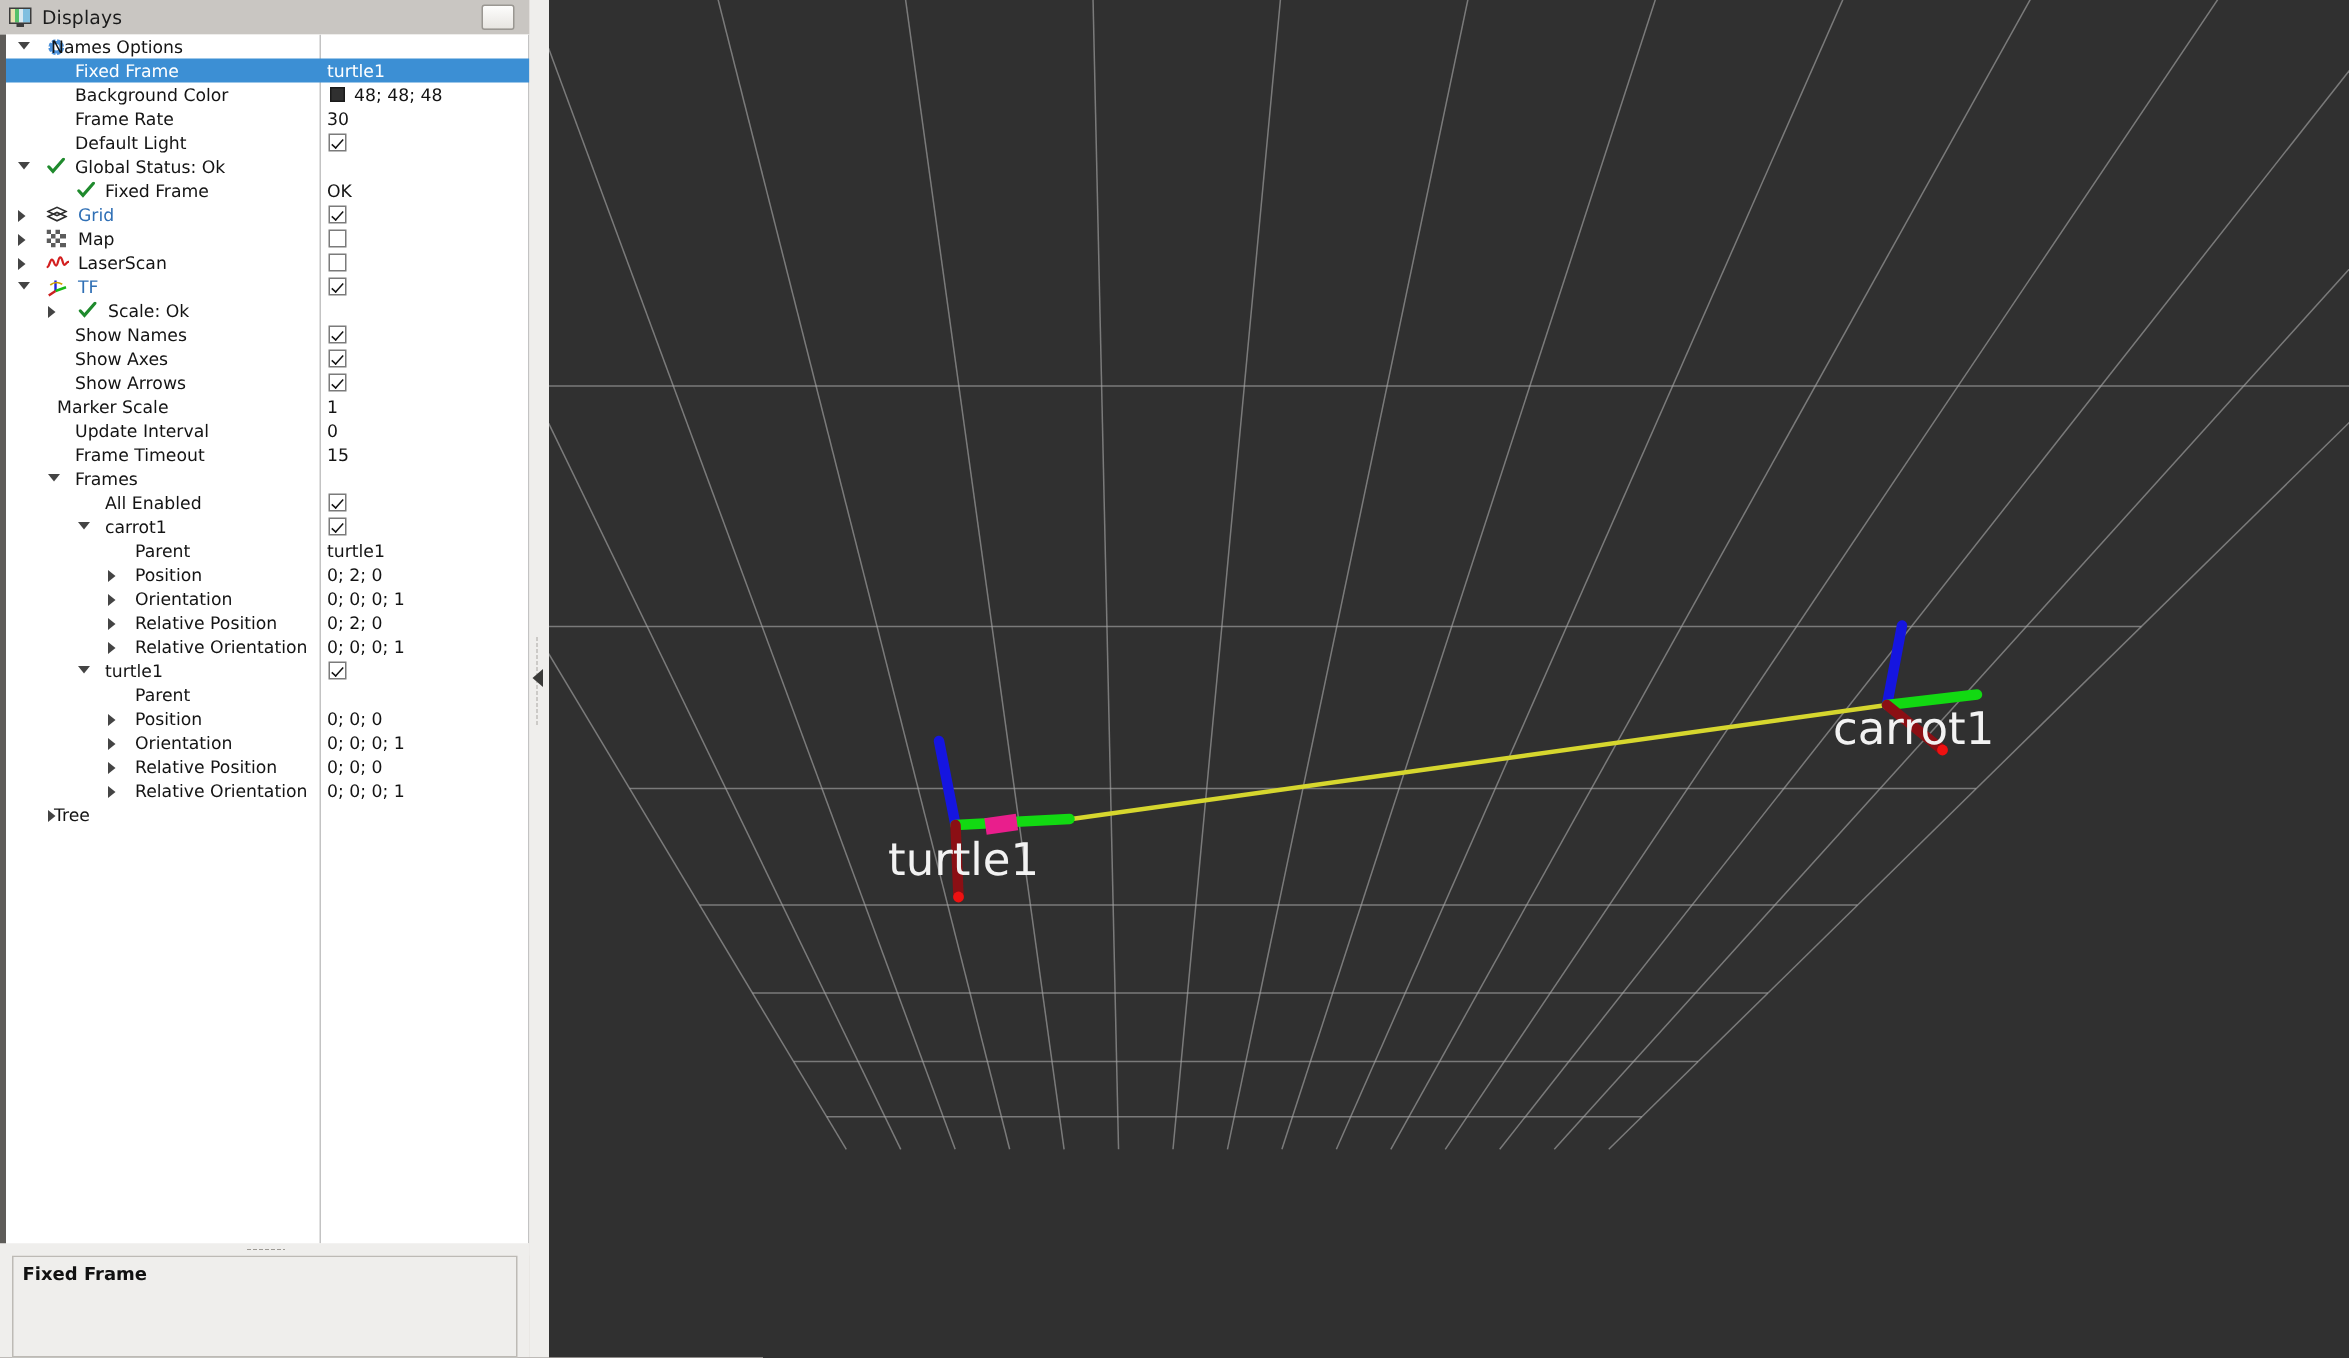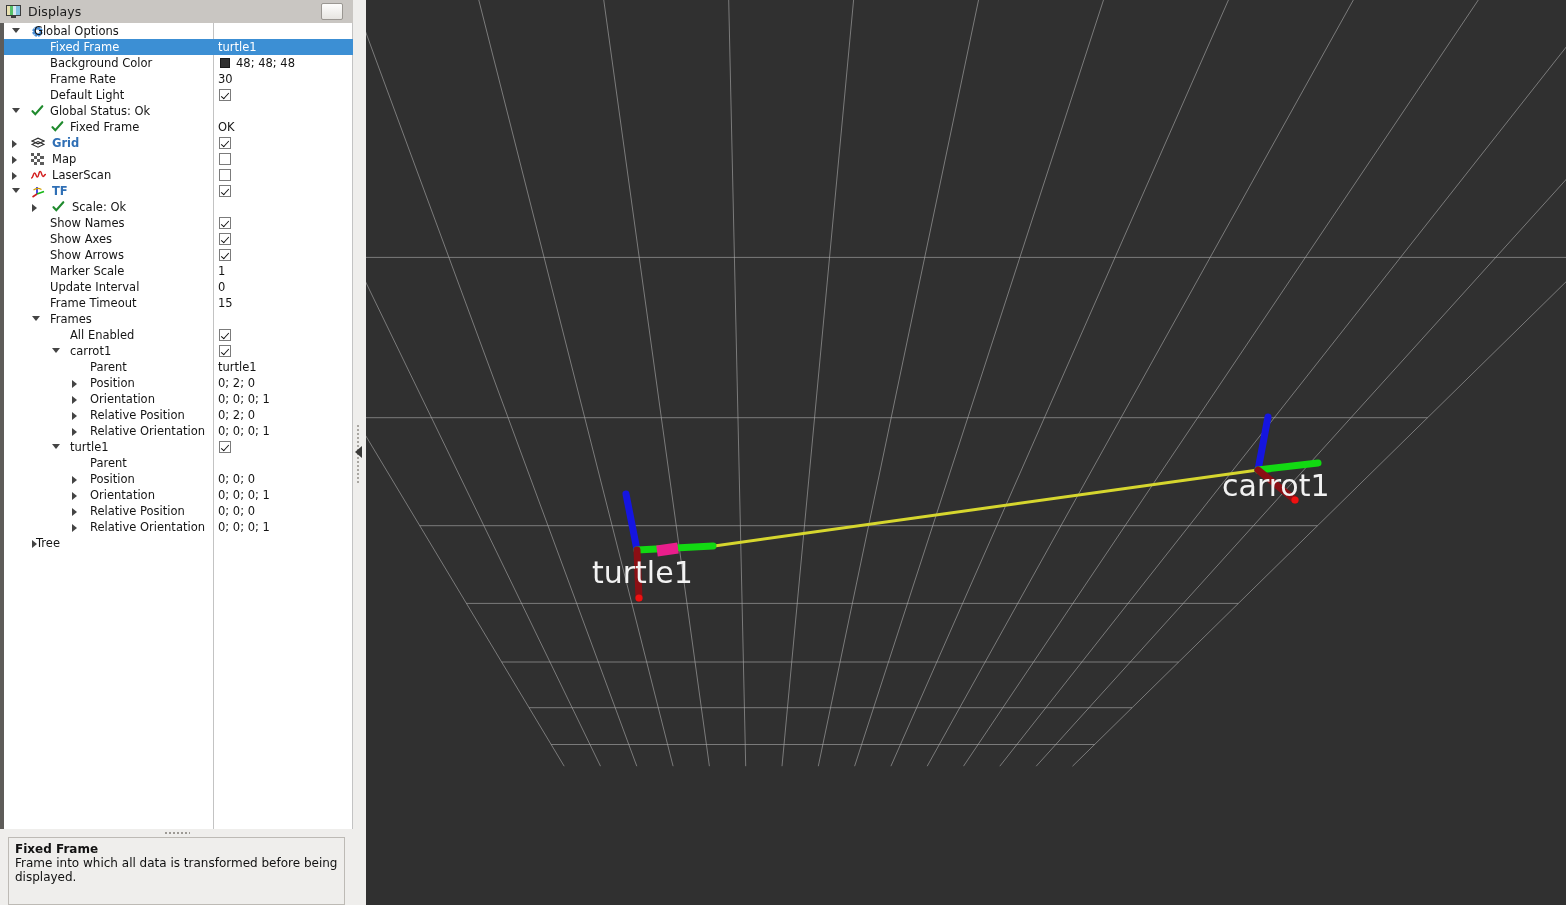--- a/index.html
+++ b/index.html
@@ -290,7 +290,7 @@
                   <path d="M6.5 0.6 V2.3 M6.5 10.7 V12.4 M0.6 6.5 H2.3 M10.7 6.5 H12.4 M2.3 2.3 L3.5 3.5 M9.5 9.5 L10.7 10.7 M10.7 2.3 L9.5 3.5 M3.5 9.5 L2.3 10.7"></path>
                 </g>
               </svg></span>
-            <span class="tlabel" style="left: 30px;">Global Options</span>
+            <span class="tlabel" style="left: 30px;">Names Options</span>
           </div>
           <div class="trow sel">
             <span class="tlabel" style="left: 46px;">Fixed Frame</span>

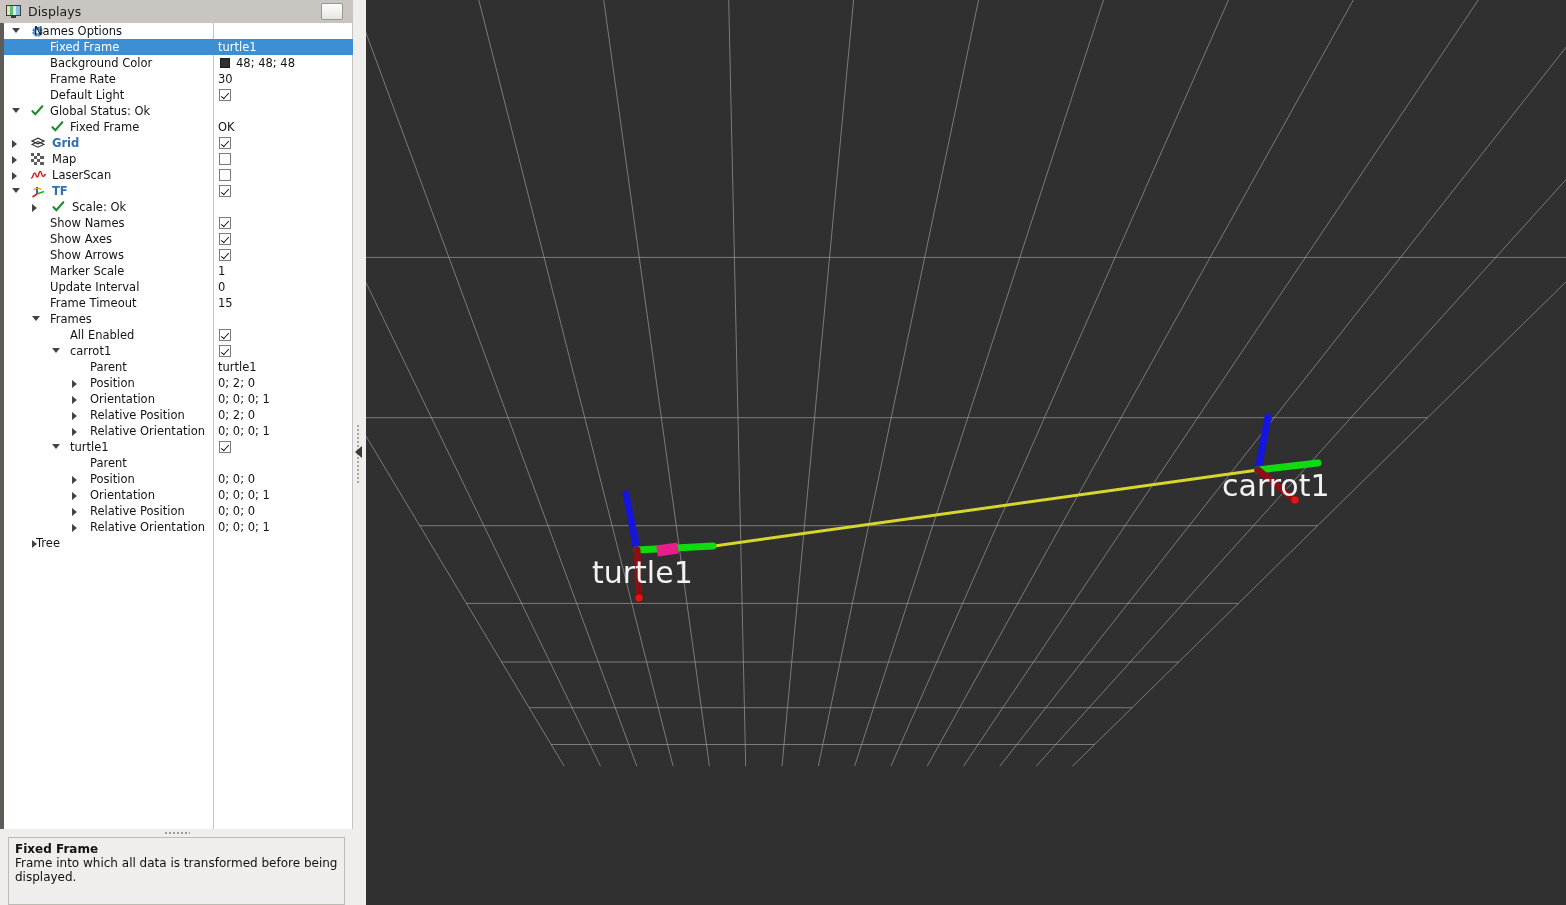--- a/index.html
+++ b/index.html
@@ -118,7 +118,7 @@
     font-size: 11.5px;
     color: #141414;
   }
-  .tlabel.blue { color: #2f6fb5; font-weight: bold; }
+  .tlabel.blue { color: #2f6fb5; font-weight: normal; }
 
   
   .tri {

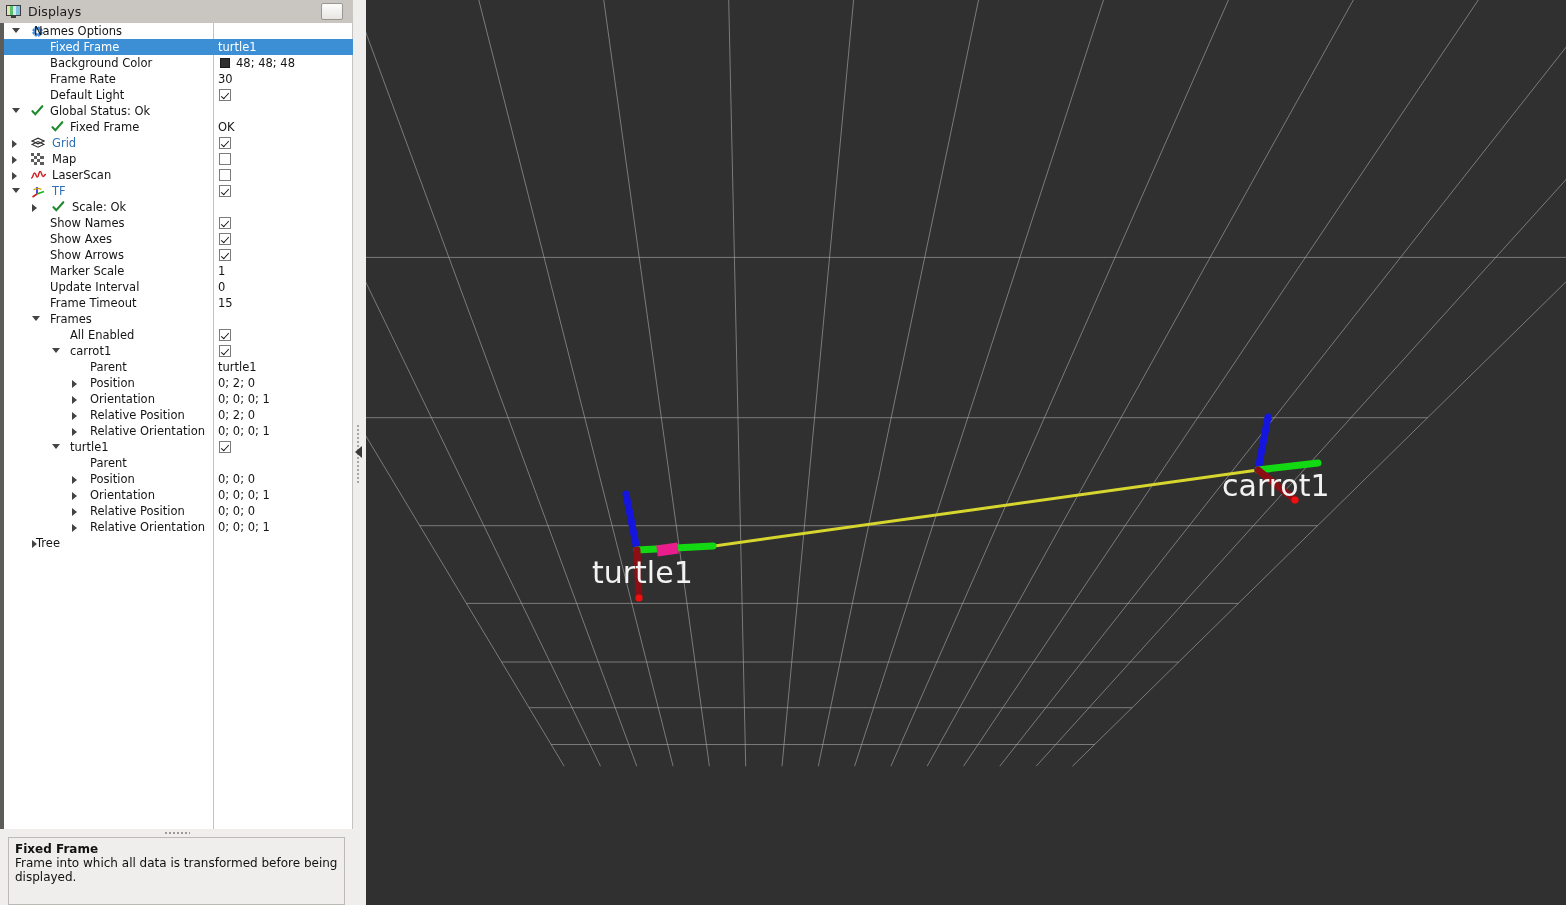--- a/index.html
+++ b/index.html
@@ -391,7 +391,7 @@
             <div class="cbx checked"></div>
           </div>
           <div class="trow">
-            <span class="tlabel" style="left: 46px;">Marker Scale</span>
+            <span class="tlabel" style="left: 34px;">Marker Scale</span>
             <span class="tvalue">1</span>
           </div>
           <div class="trow">

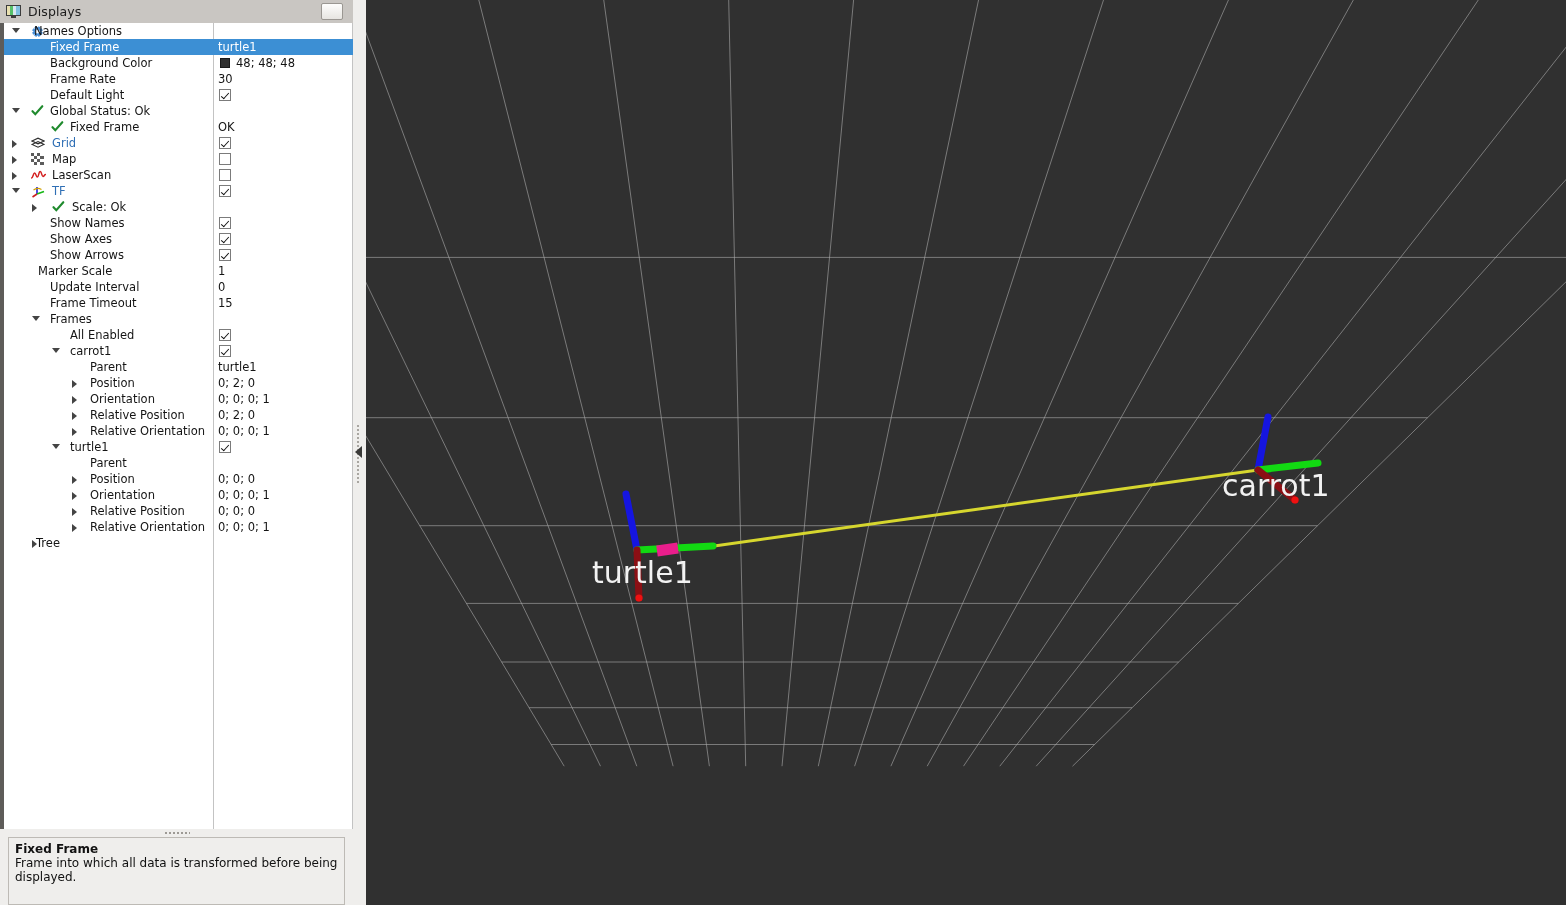--- a/index.html
+++ b/index.html
@@ -479,7 +479,6 @@
 
     <div id="desc-box">
       <div id="desc-title">Fixed Frame</div>
-      <div id="desc-body">Frame into which all data is transformed before being displayed.</div>
     </div>
 
   </div>

